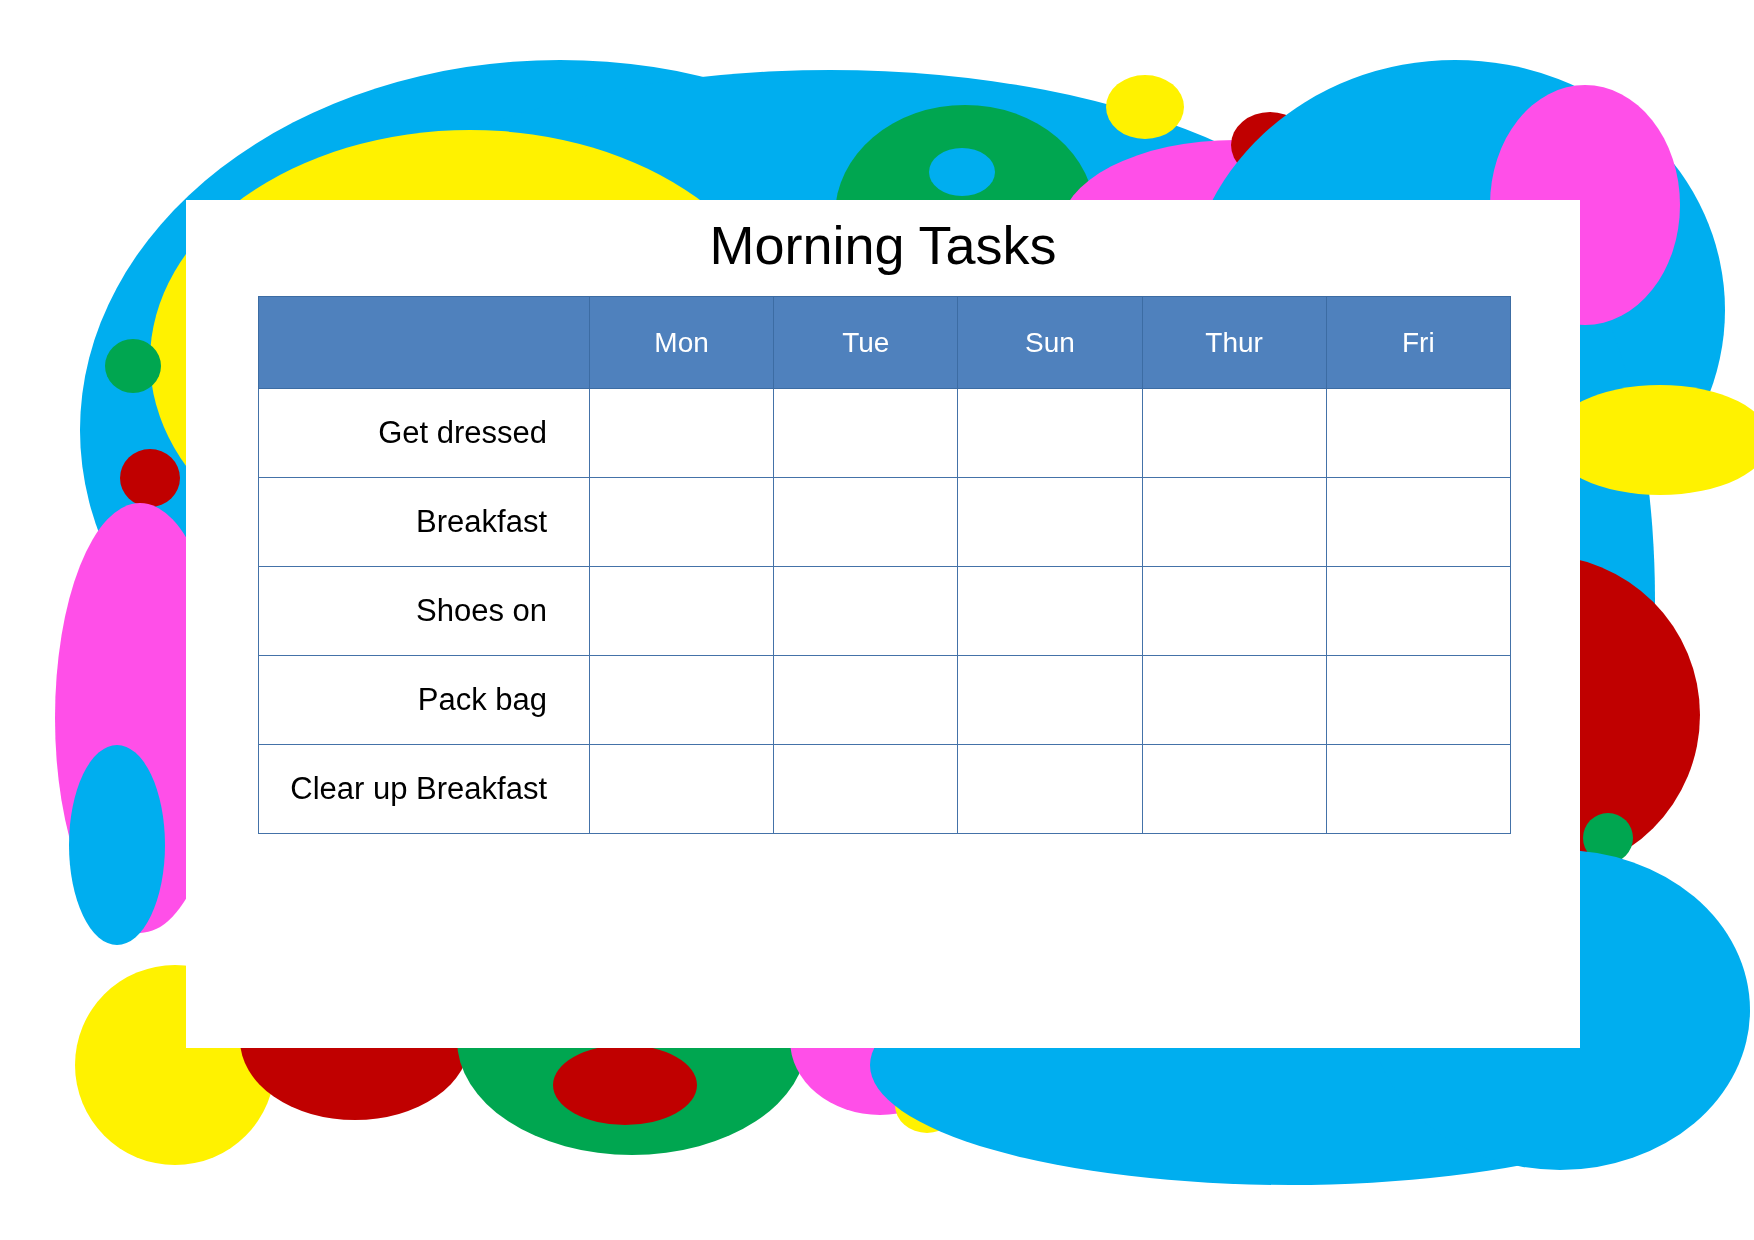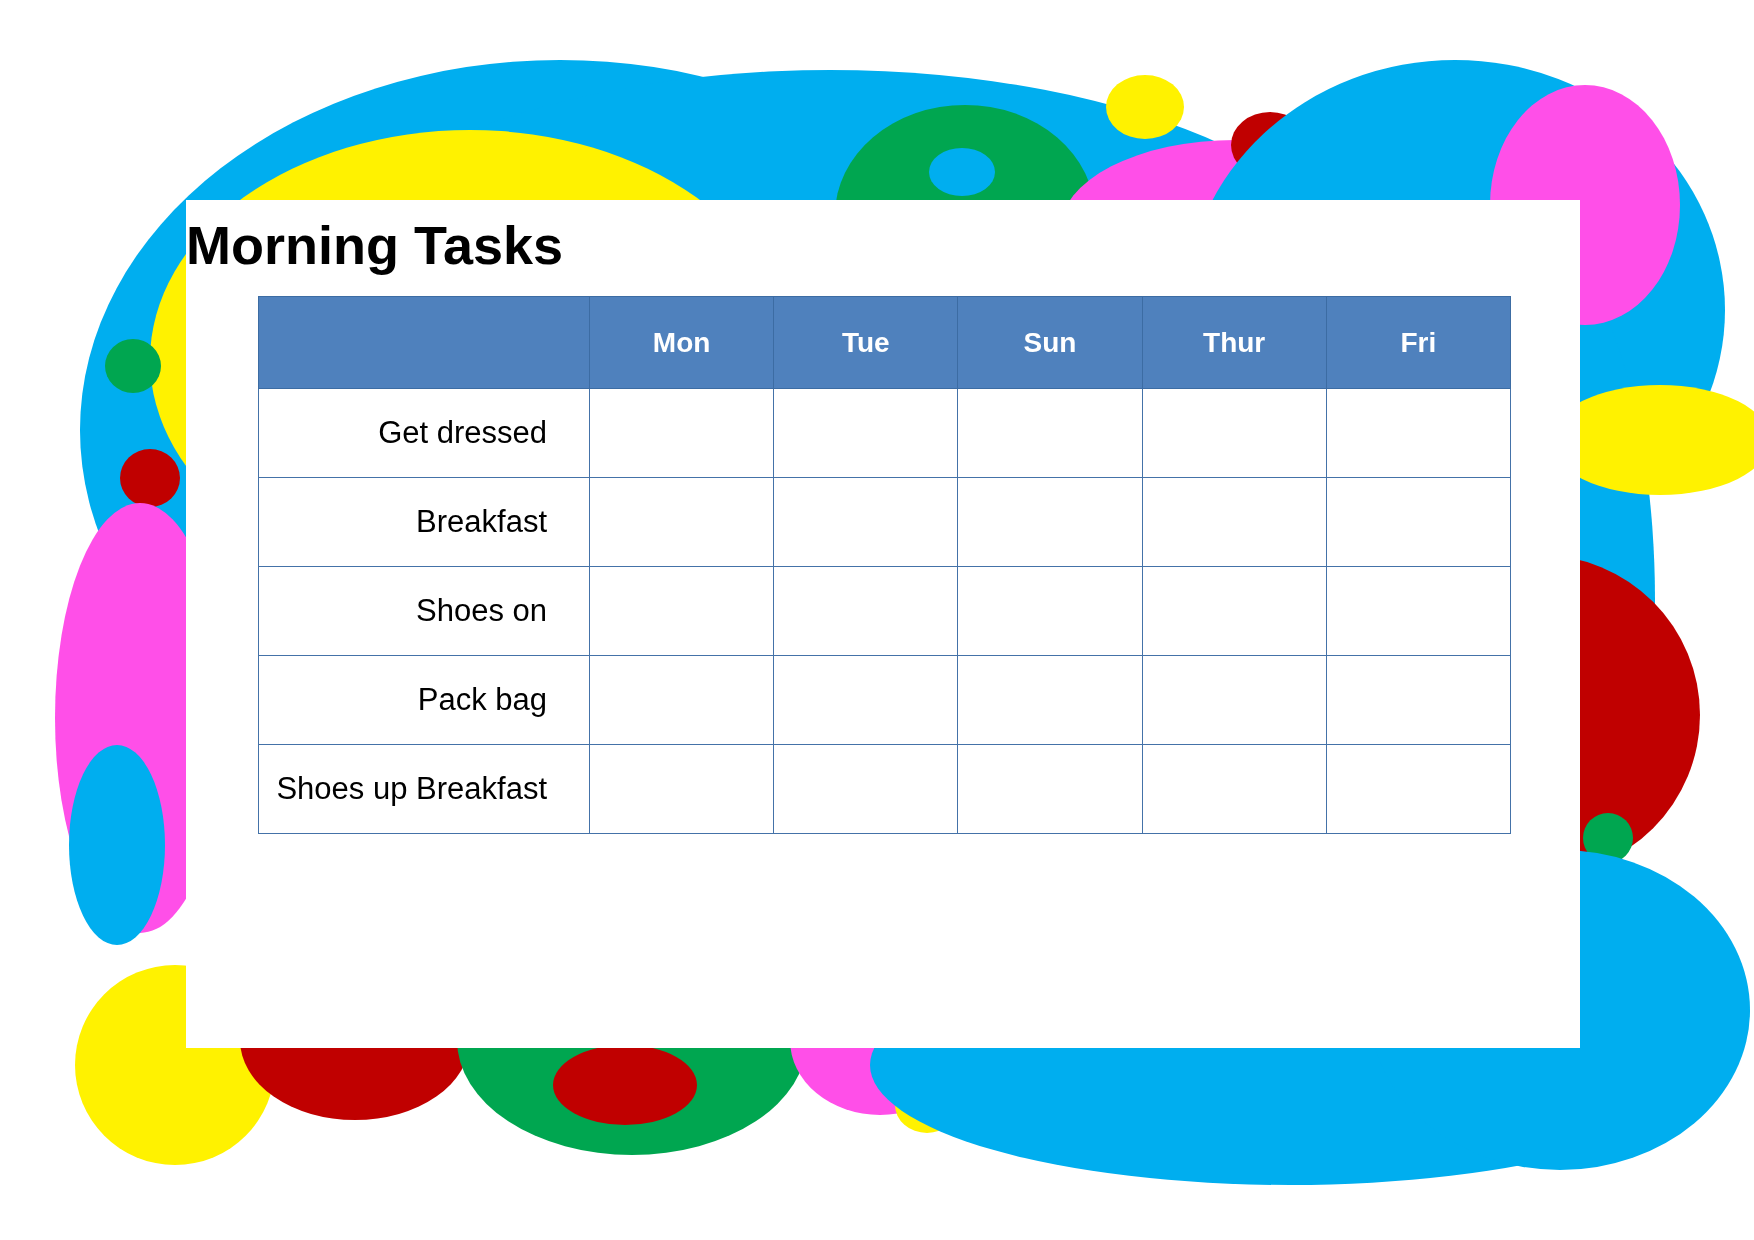--- a/index.html
+++ b/index.html
@@ -47,8 +47,9 @@
     width: 1394px;
     height: 90px;
     line-height: 90px;
+    text-align: center;
     font-size: 54px;
-    font-weight: 700;
+    font-weight: 400;
     color: #000000;
     letter-spacing: 0px;
     white-space: nowrap;

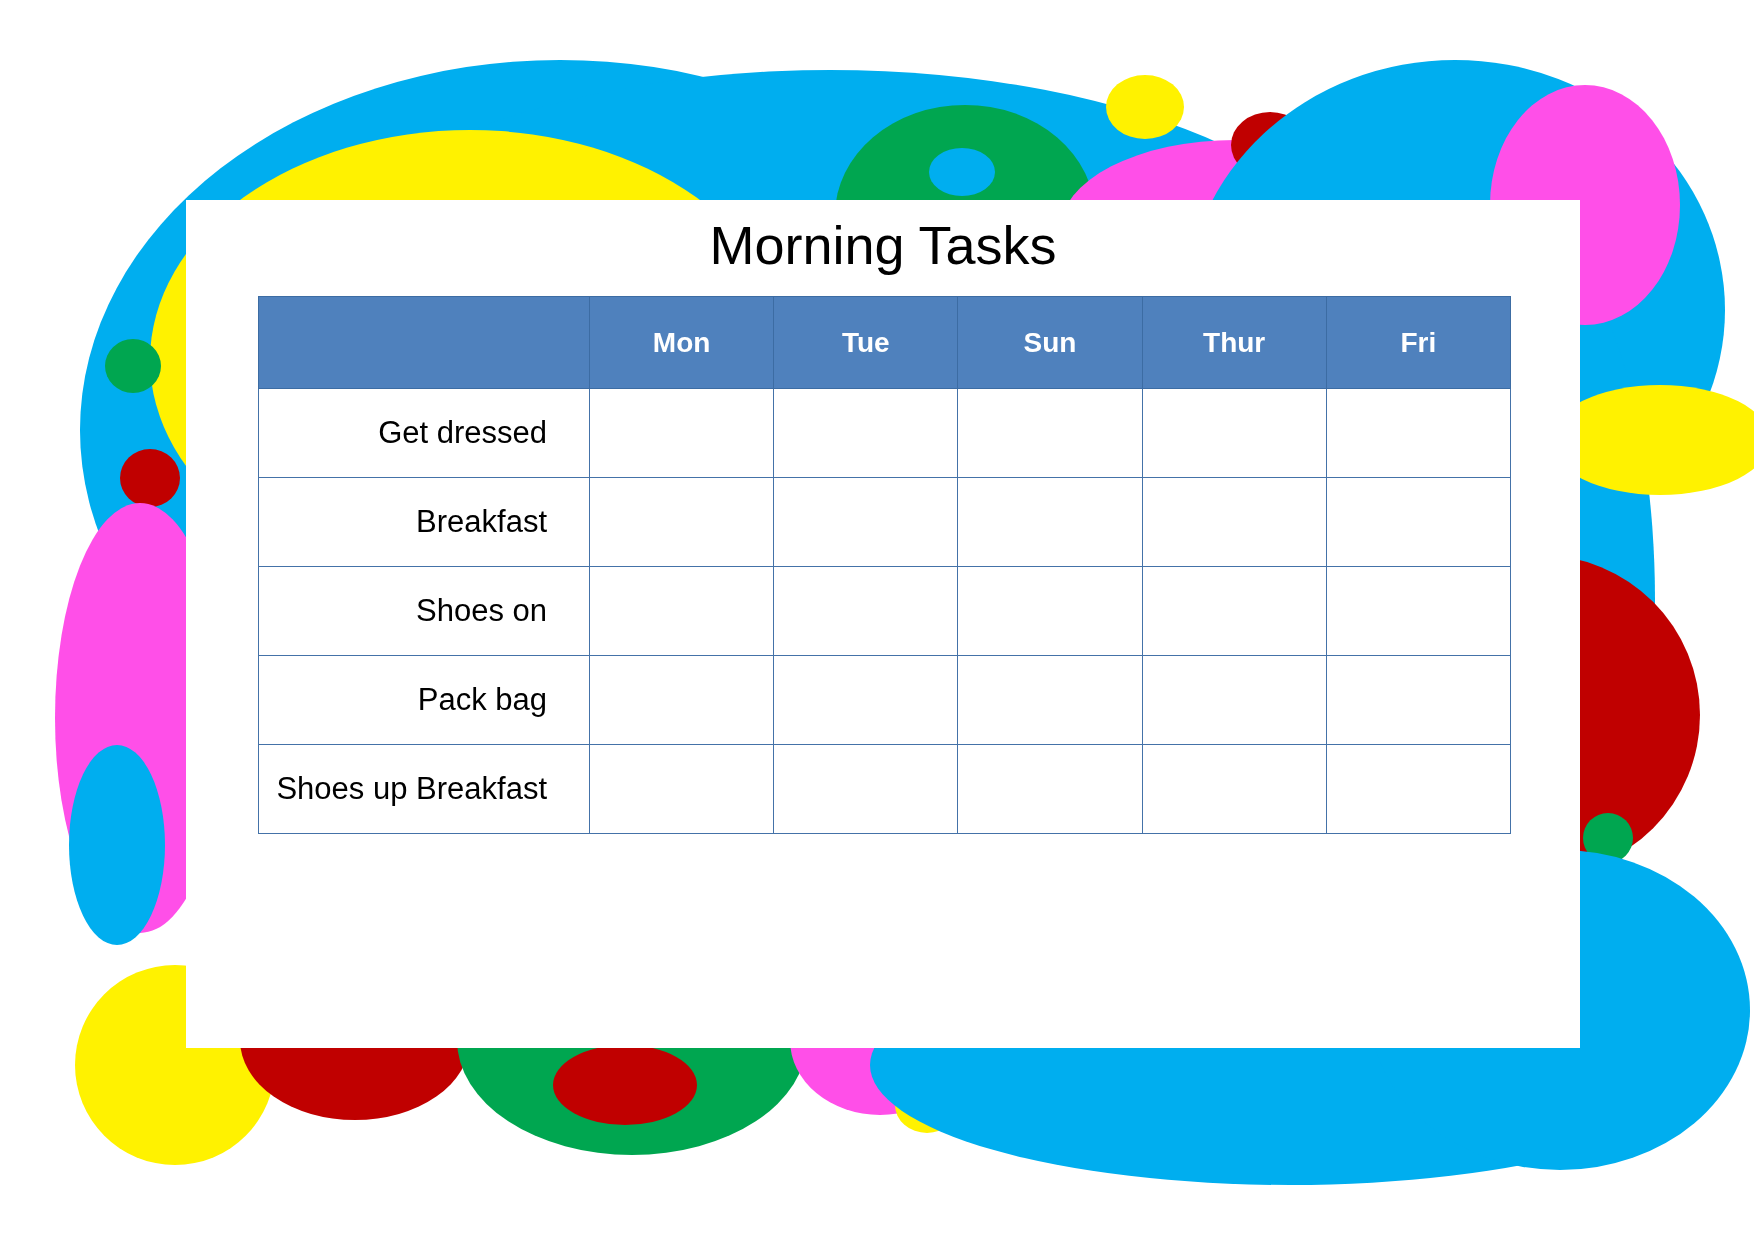--- a/index.html
+++ b/index.html
@@ -77,7 +77,7 @@
     border: 1px solid #3c6ca3;
     color: #ffffff;
     font-size: 28px;
-    font-weight: bold;
+    font-weight: normal;
     text-align: center;
     vertical-align: middle;
     height: 92px;

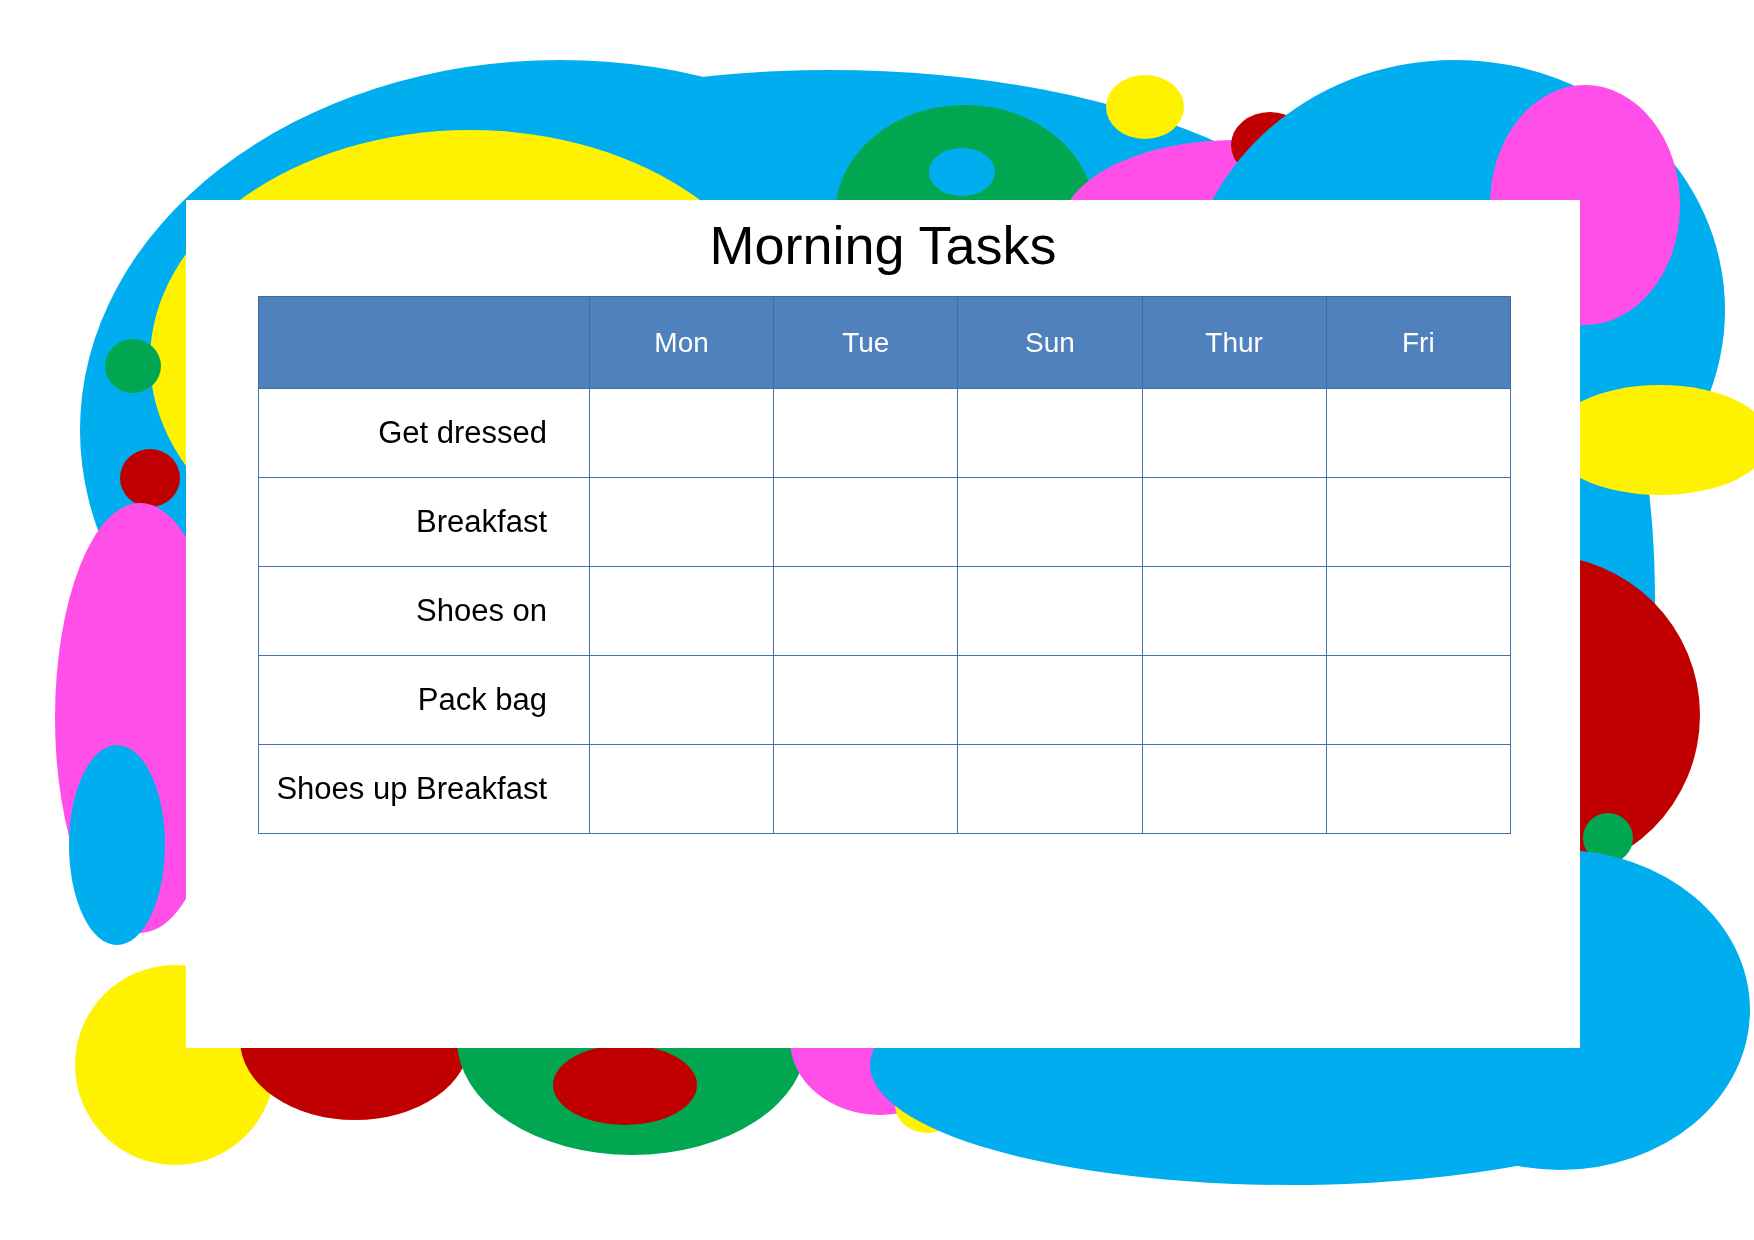--- a/index.html
+++ b/index.html
@@ -208,7 +208,7 @@
           <td class="slot"></td>
         </tr>
         <tr>
-          <td class="task-label">Shoes up Breakfast</td>
+          <td class="task-label">Clear up Breakfast</td>
           <td class="slot"></td>
           <td class="slot"></td>
           <td class="slot"></td>

